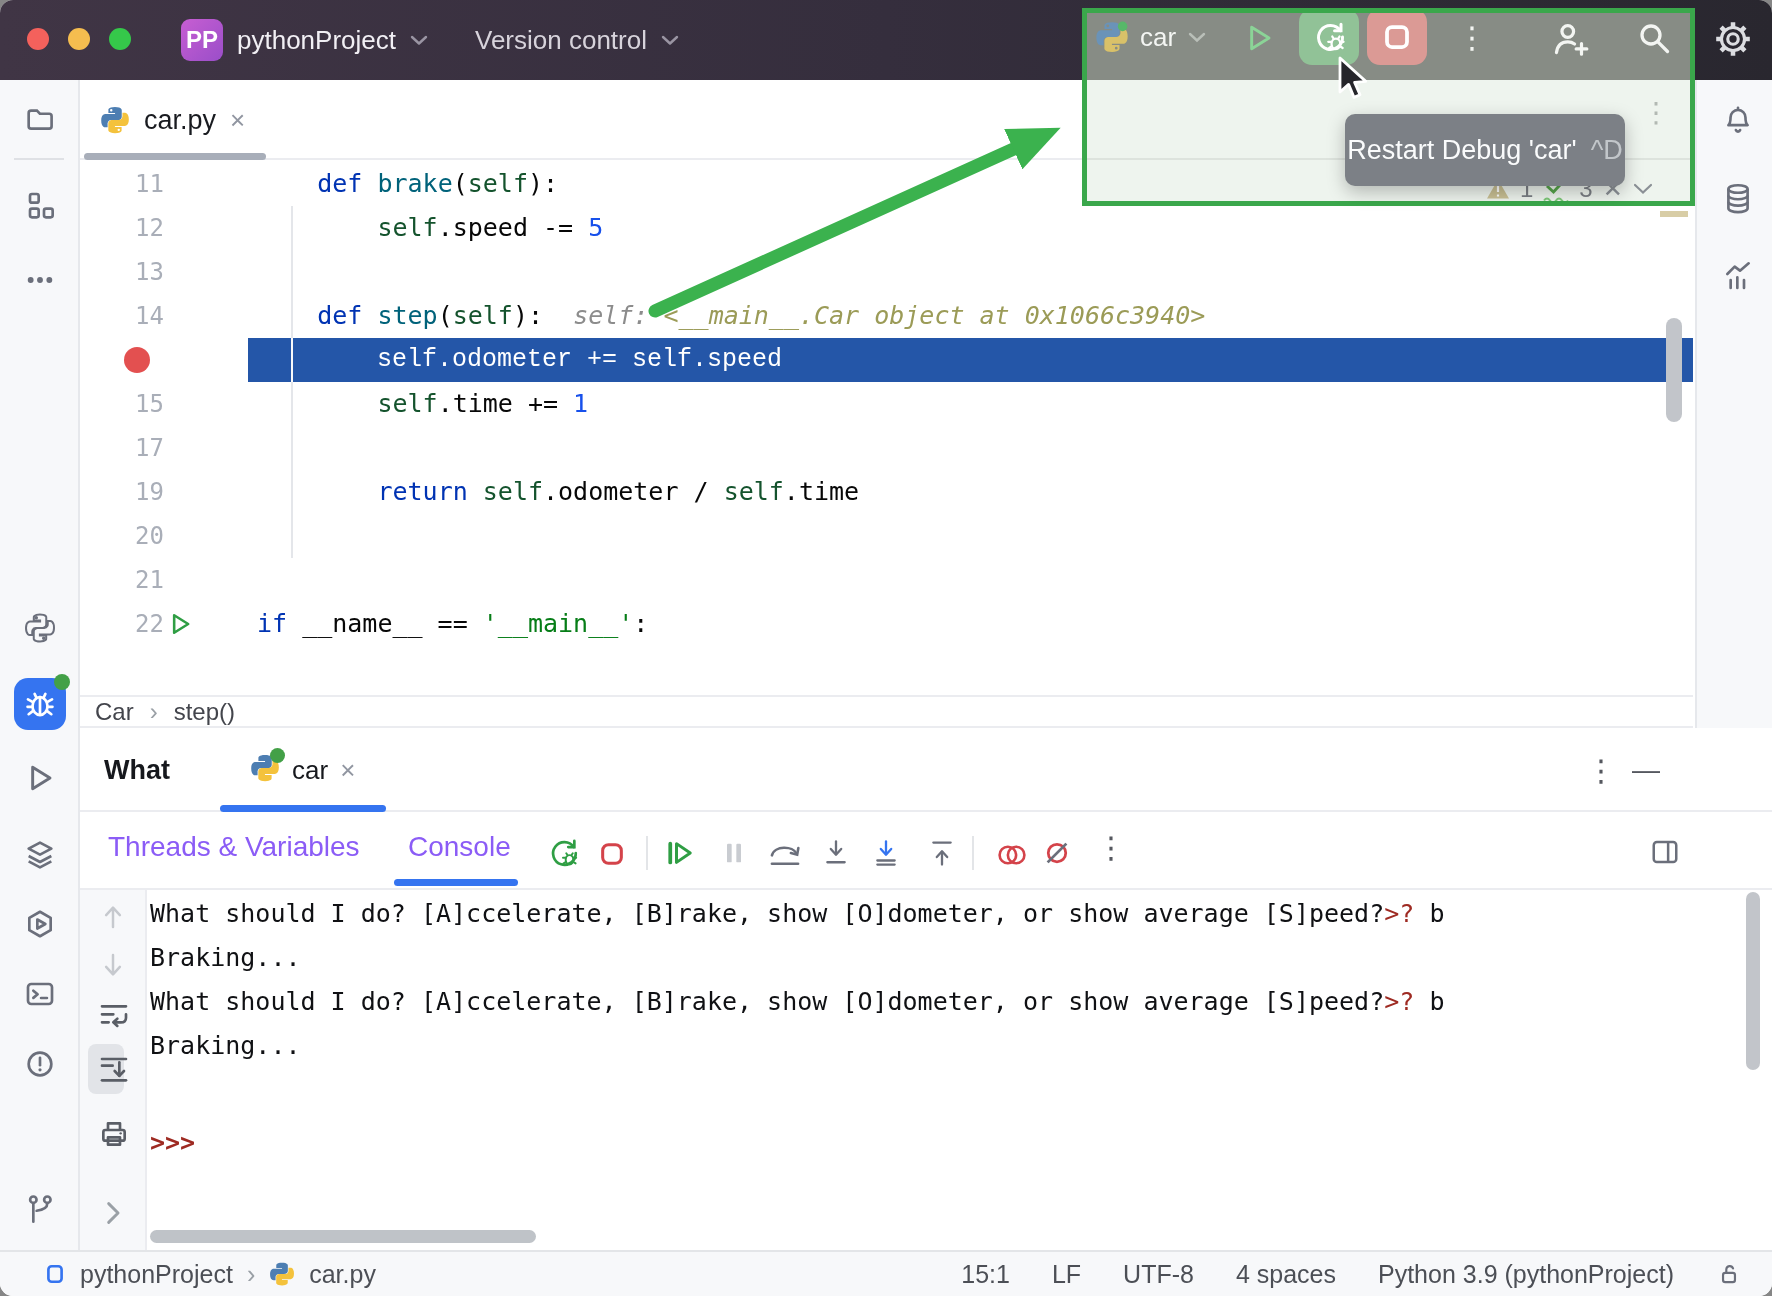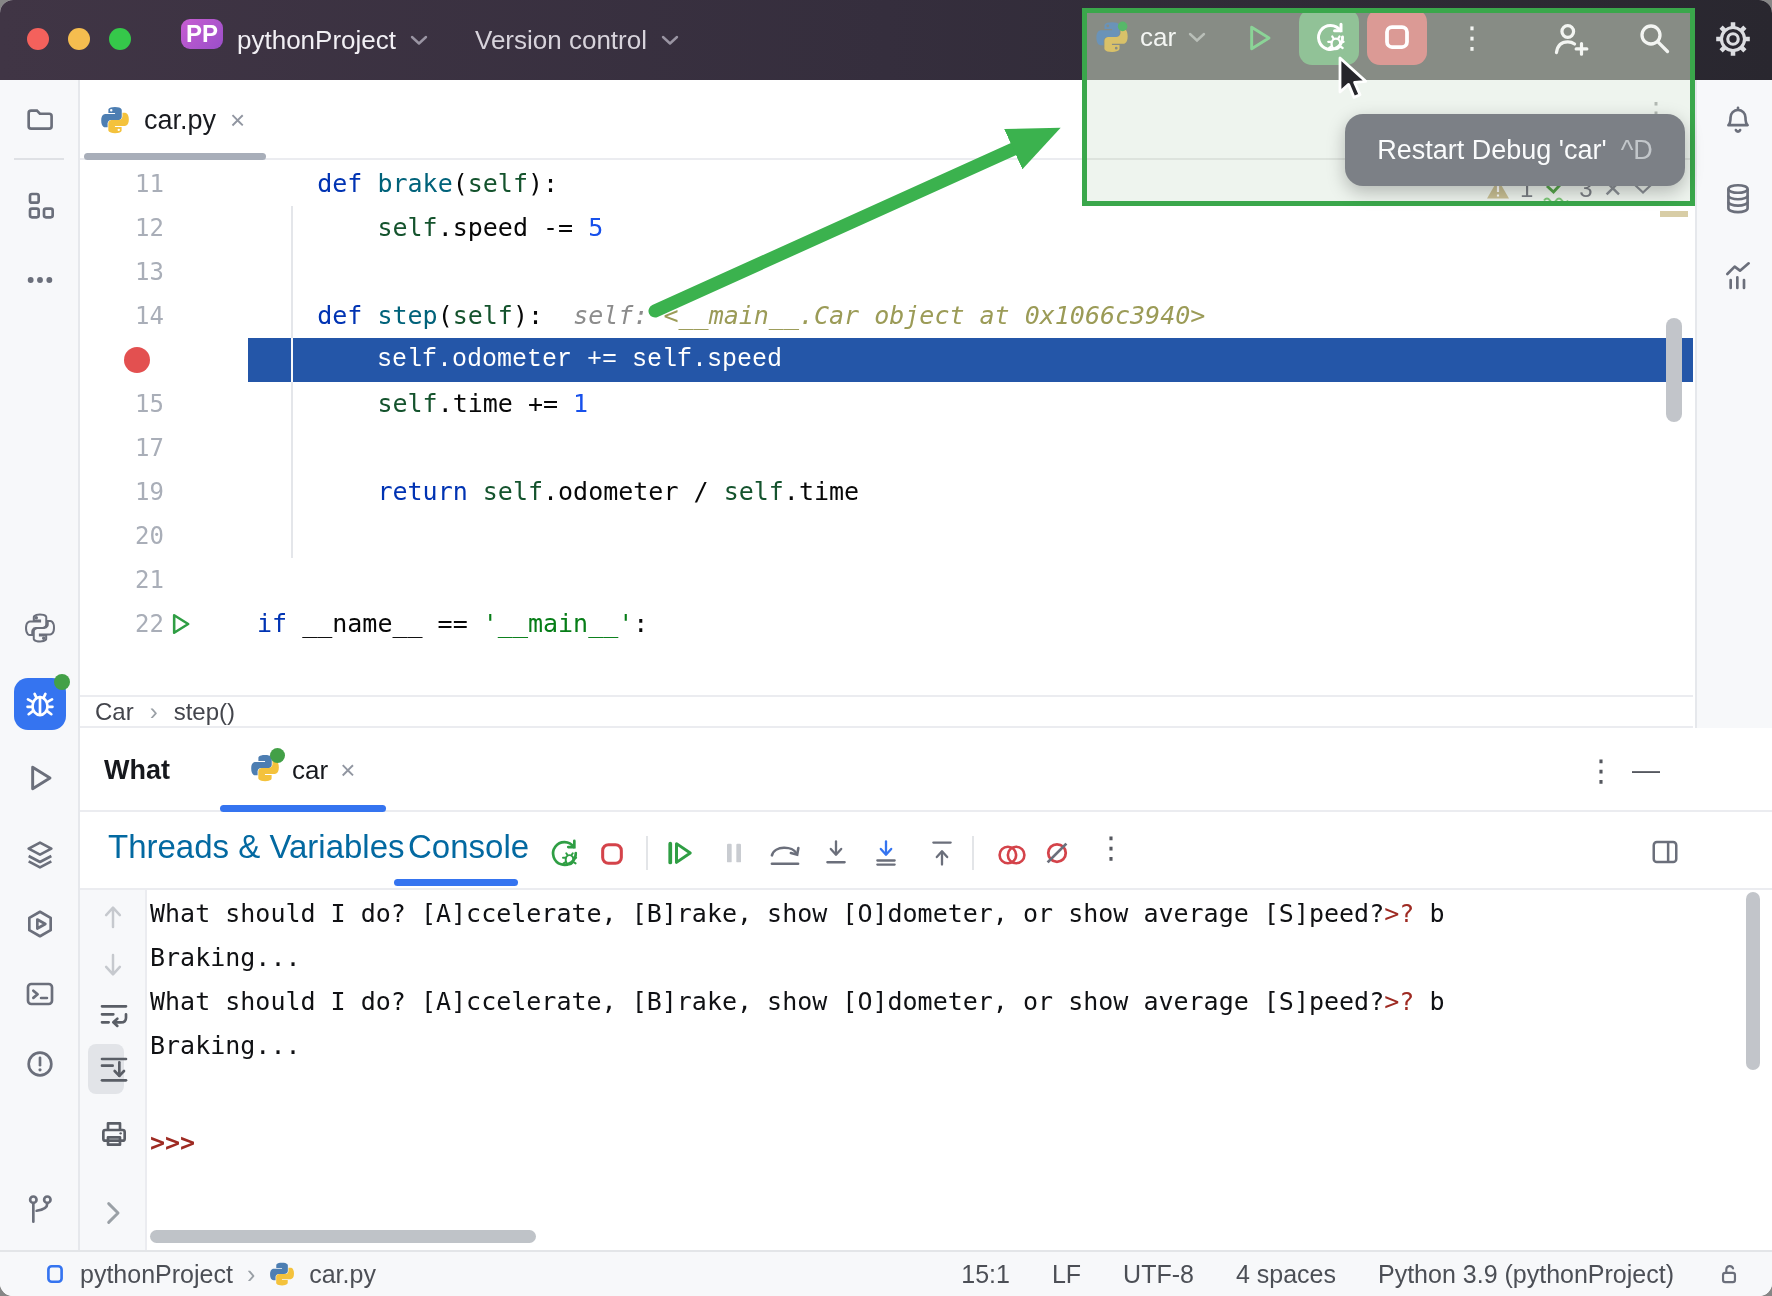--- a/index.html
+++ b/index.html
@@ -8,7 +8,7 @@
   
   .titlebar{left:0;top:0;width:1772px;height:80px;background:linear-gradient(90deg,#403545 0%,#352e3d 50%,#29272f 100%);}
   .light{width:22px;height:22px;border-radius:50%;top:28px;}
-  .pp-badge{left:181px;top:19px;width:42px;height:30px;border-radius:9px;background:linear-gradient(135deg,#c75ed2,#9a4ec9);color:#fff;font-weight:bold;font-size:24px;display:flex;align-items:center;justify-content:center;}
+  .pp-badge{left:181px;top:19px;width:42px;height:42px;border-radius:9px;background:linear-gradient(135deg,#c75ed2,#9a4ec9);color:#fff;font-weight:bold;font-size:24px;display:flex;align-items:center;justify-content:center;}
   .tb-text{top:0;height:80px;display:flex;align-items:center;color:#f1eff4;font-size:26px;}
   .tb-text.dim{color:#d7d3db;}
   .chev{stroke:#9a95a3;fill:none;stroke-width:2.4;stroke-linecap:round;stroke-linejoin:round;}

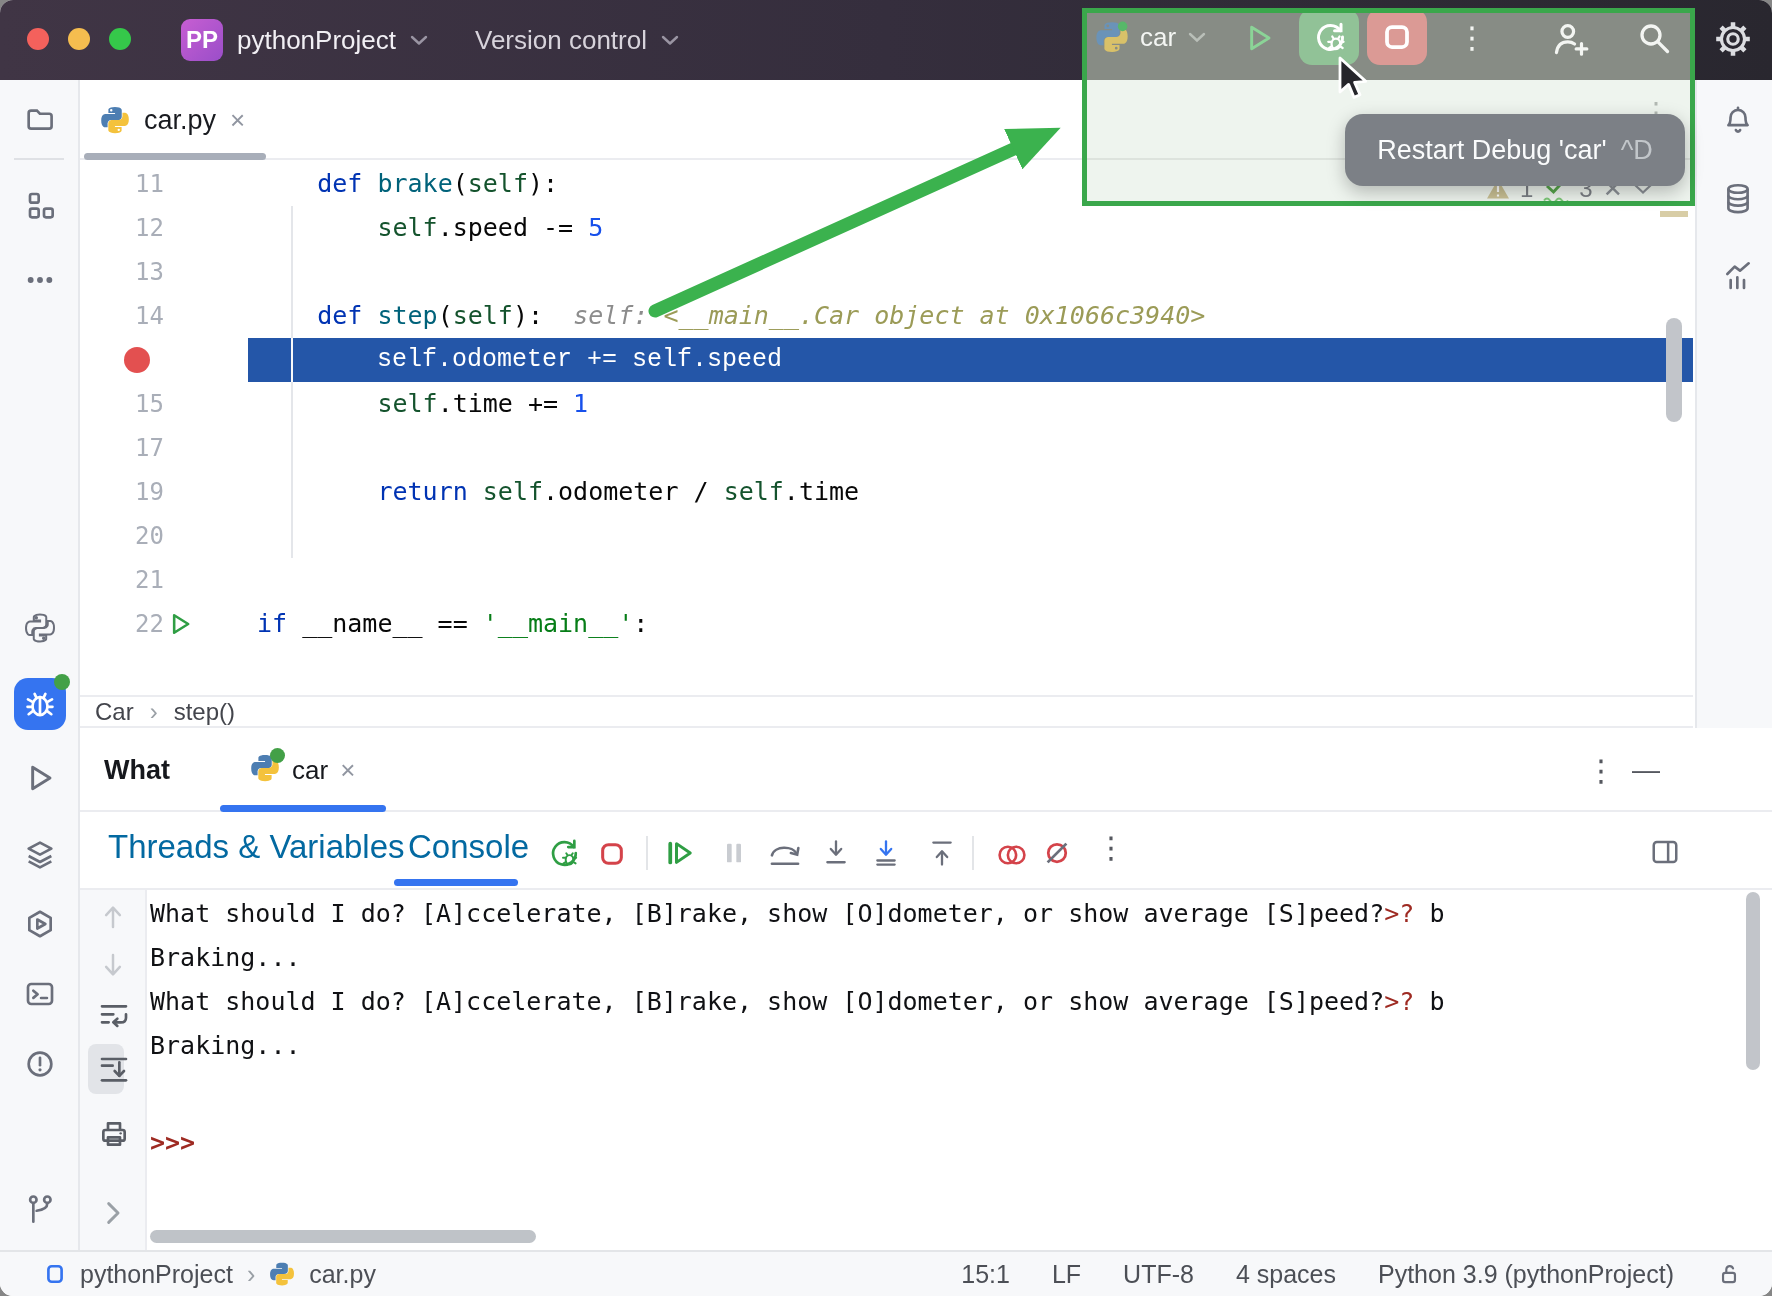--- a/index.html
+++ b/index.html
@@ -71,7 +71,7 @@
   .rt{z-index:6;}
   .run-btn{width:60px;height:56px;border-radius:13px;top:9px;display:flex;align-items:center;justify-content:center;}
   .green-box{left:1082px;top:8px;width:613px;height:198px;border:5px solid #3aa74b;box-sizing:border-box;z-index:9;}
-  .tooltip{left:1345px;top:114px;width:340px;height:72px;border-radius:18px;background:#7c8086;box-shadow:0 6px 18px rgba(0,0,0,.25);z-index:10;display:flex;align-items:center;justify-content:center;gap:14px;font-size:27px;color:#fafbfc;}
+  .tooltip{left:1345px;top:114px;width:280px;height:72px;border-radius:10px;background:#7c8086;box-shadow:0 6px 18px rgba(0,0,0,.25);z-index:10;display:flex;align-items:center;justify-content:center;gap:14px;font-size:27px;color:#fafbfc;}
   .tt-key{color:#c2c6ca;}
   .inspect{left:1486px;top:176px;height:26px;display:flex;align-items:center;gap:10px;z-index:7;font-size:24px;color:#7b7f85;}
   .arrow-svg{left:0;top:0;width:1772px;height:1296px;z-index:11;pointer-events:none;}

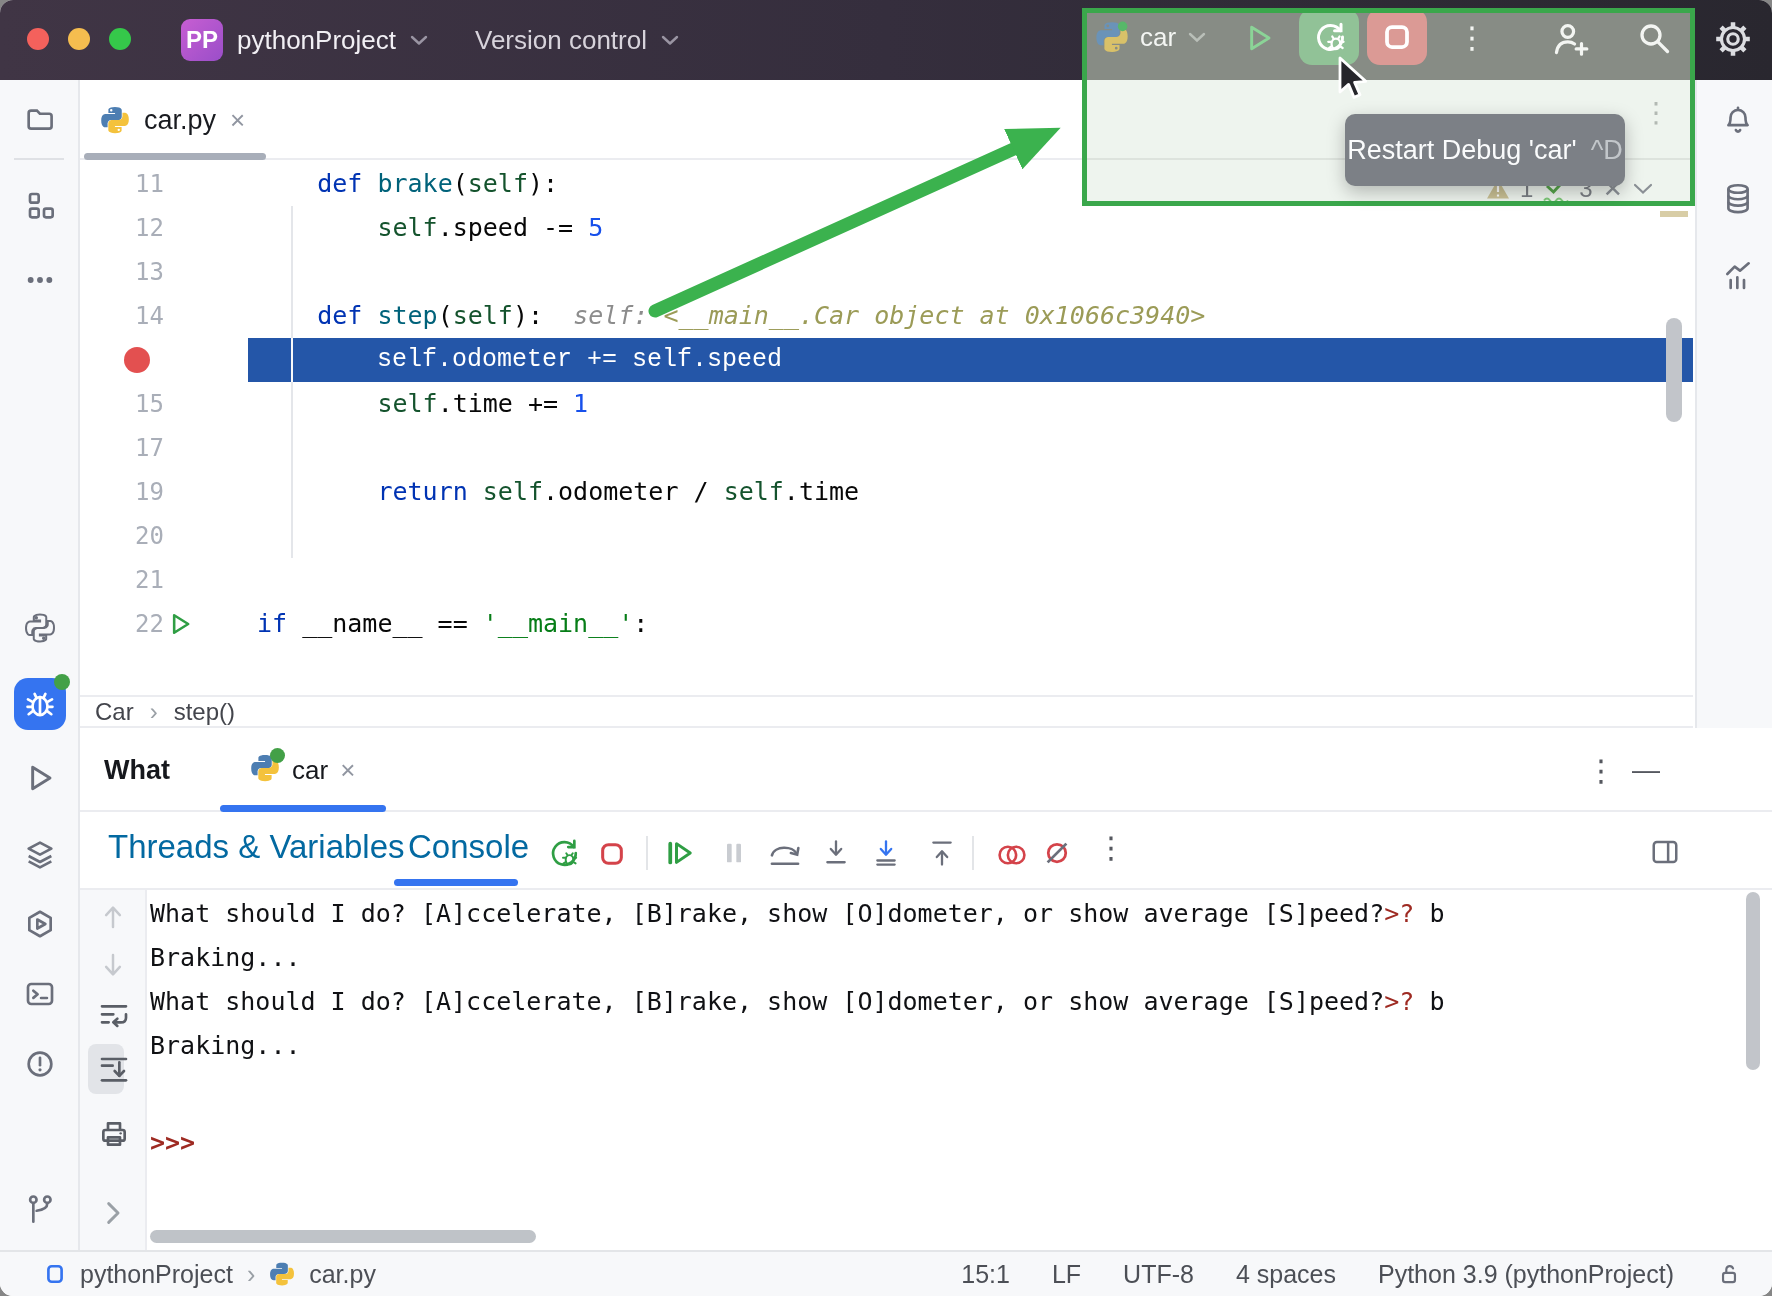--- a/index.html
+++ b/index.html
@@ -46,7 +46,7 @@
   .dbg-title{font-size:27px;font-weight:bold;color:#16181d;}
   .dbg-underline{left:220px;top:805px;width:166px;height:7px;border-radius:4px;background:#3574f0;}
   .tabsrow{left:80px;top:812px;width:1692px;height:78px;background:#fff;border-bottom:2px solid #ebecf0;box-sizing:border-box;}
-  .dbg-tab{font-size:33px;color:#0369a1;}
+  .dbg-tab{font-size:28px;color:#8b5cf6;}
   .console-underline{left:394px;top:879px;width:124px;height:7px;border-radius:4px;background:#3574f0;}
   .vsep{top:836px;width:2px;height:34px;background:#e3e5e8;}
   

